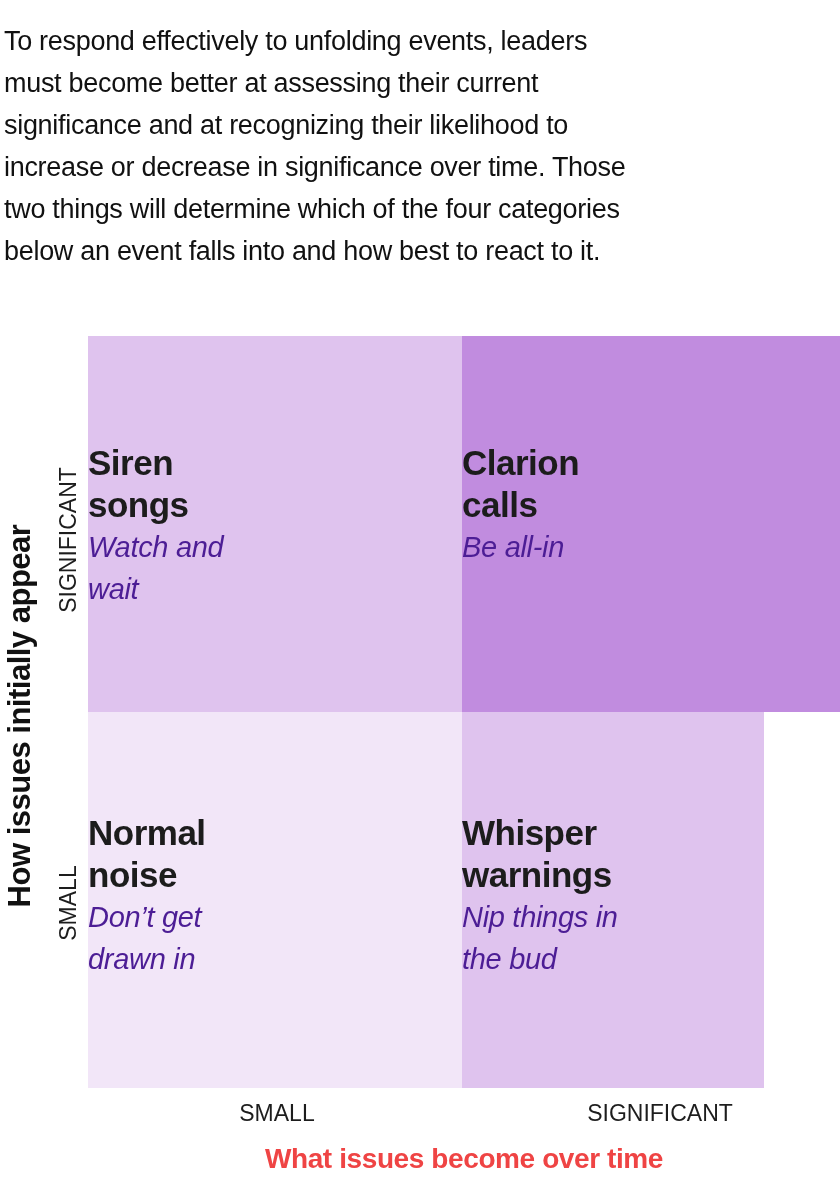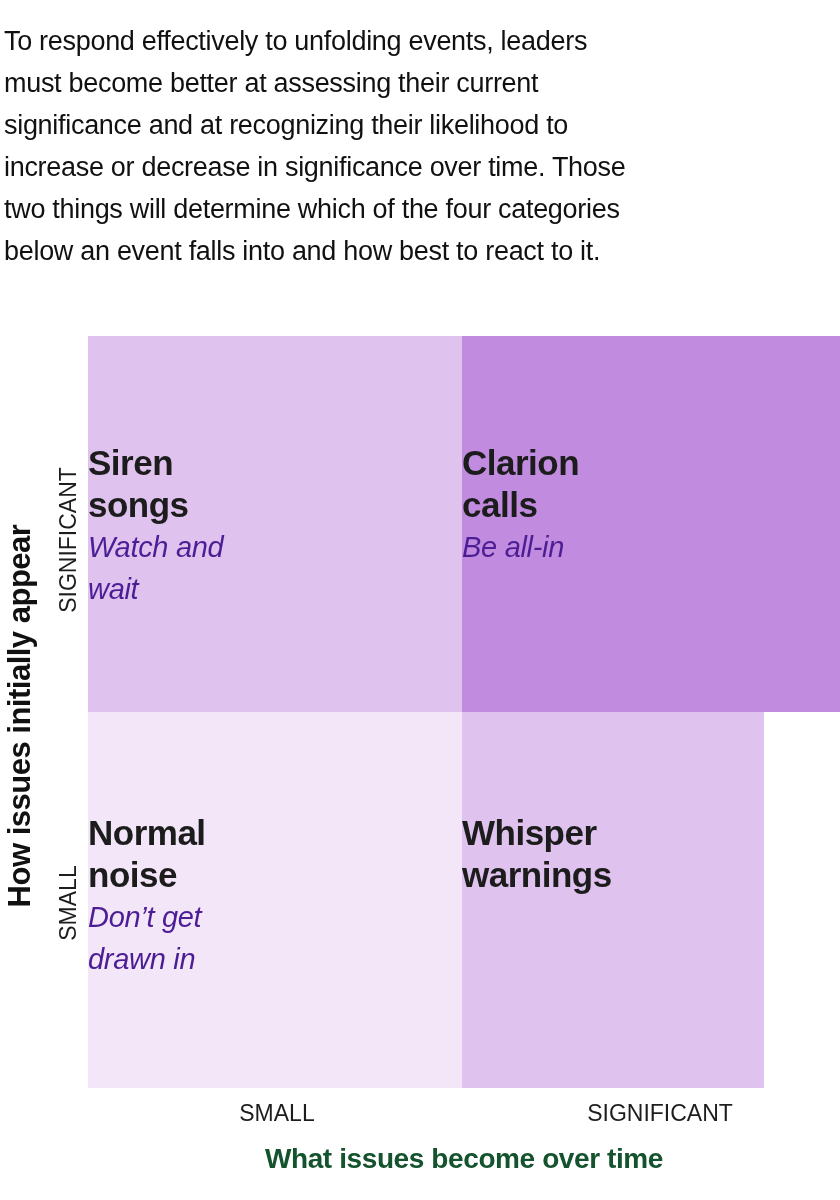--- a/index.html
+++ b/index.html
@@ -85,6 +85,8 @@
       <div class="quad-text">
         <div class="quad-title">Whisper
 warnings</div>
+        <div class="quad-action">Nip things in
+the bud</div>
       </div>
     </div>
 

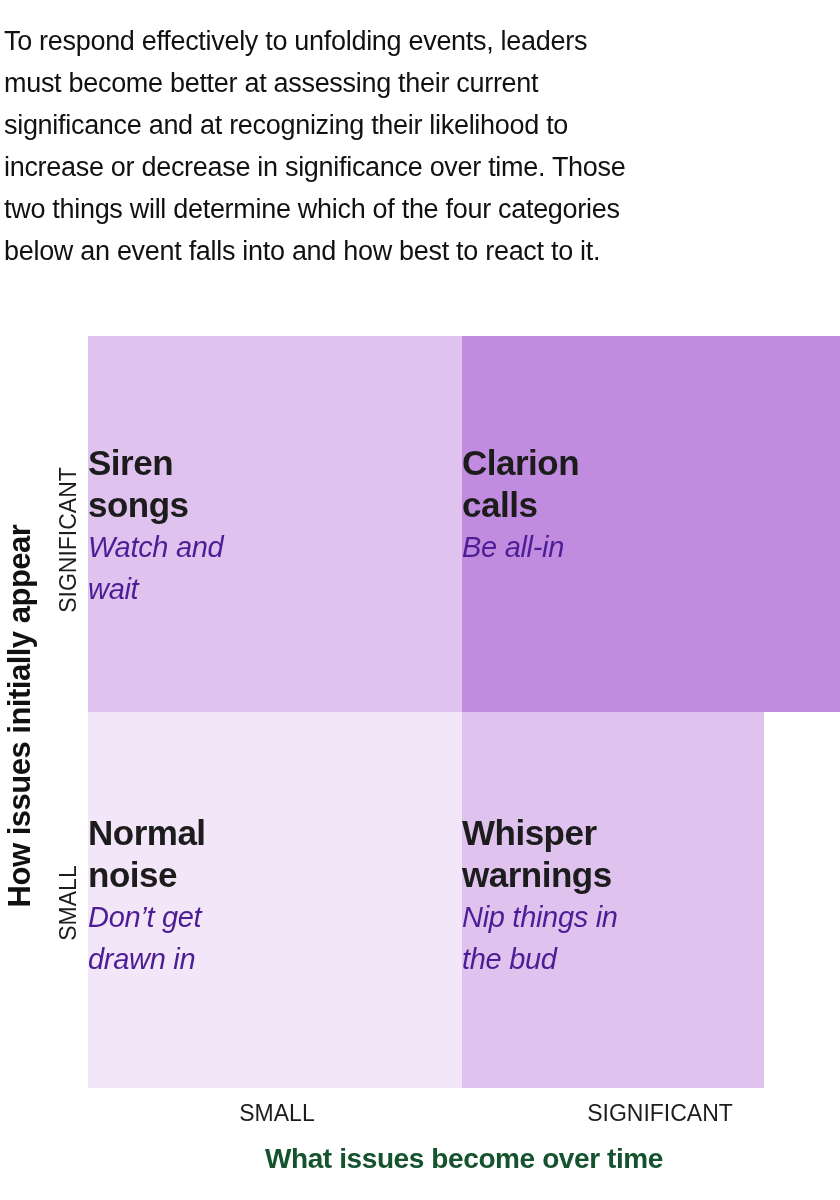--- a/index.html
+++ b/index.html
@@ -39,7 +39,7 @@
   .x-tick-small{left:277px;top:1113px;}
   .x-tick-sig{left:660px;top:1113px;}
   .x-title{position:absolute;left:464px;top:1159px;transform:translate(-50%,-50%);
-           font-weight:bold;font-size:28px;letter-spacing:-0.4px;color:#14532d;white-space:nowrap;}
+           font-weight:bold;font-size:28px;letter-spacing:-0.4px;color:#ef4444;white-space:nowrap;}
 </style>
 </head>
 <body>

